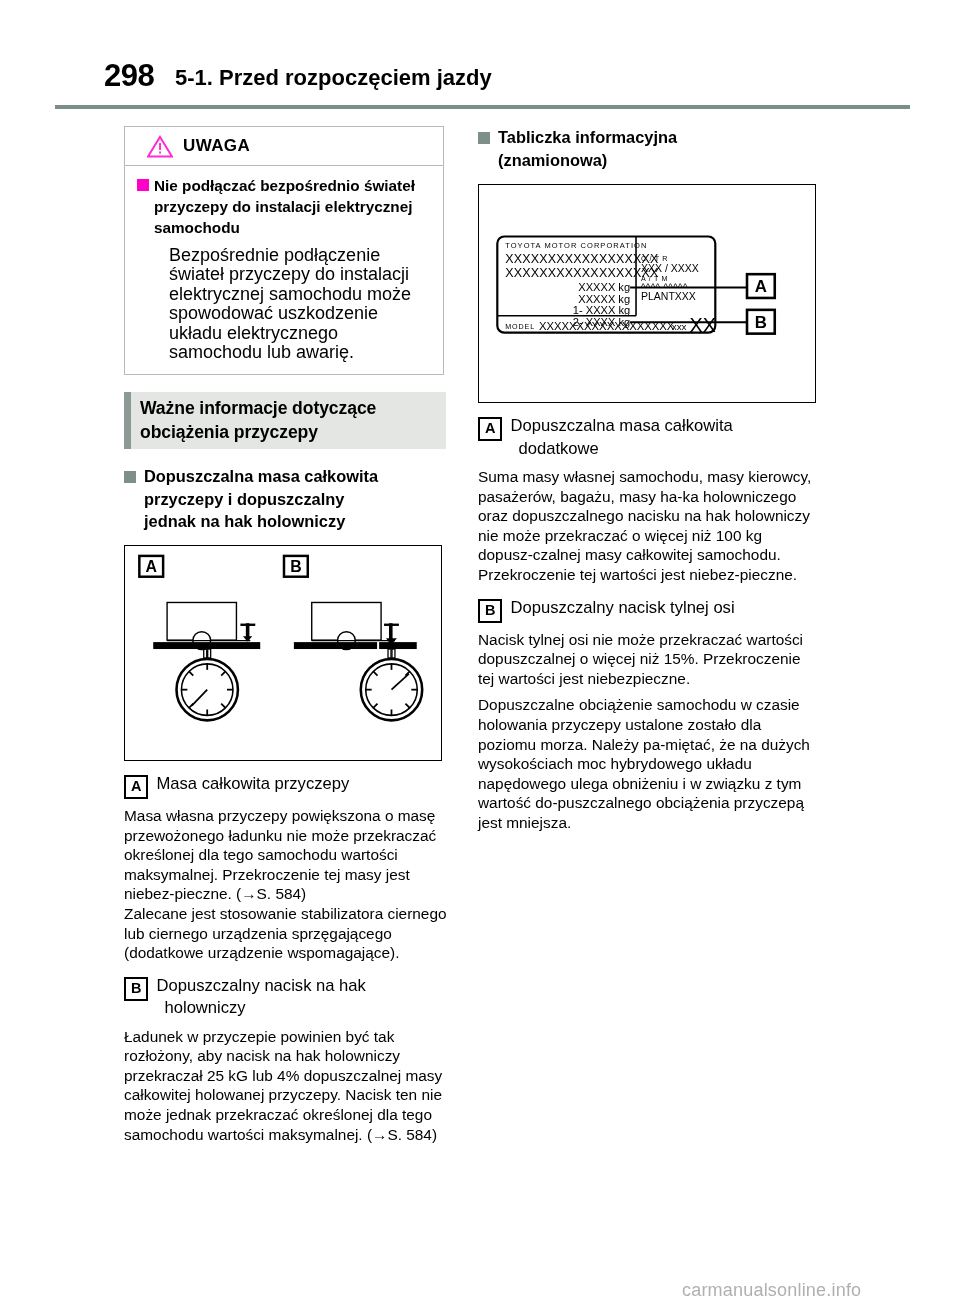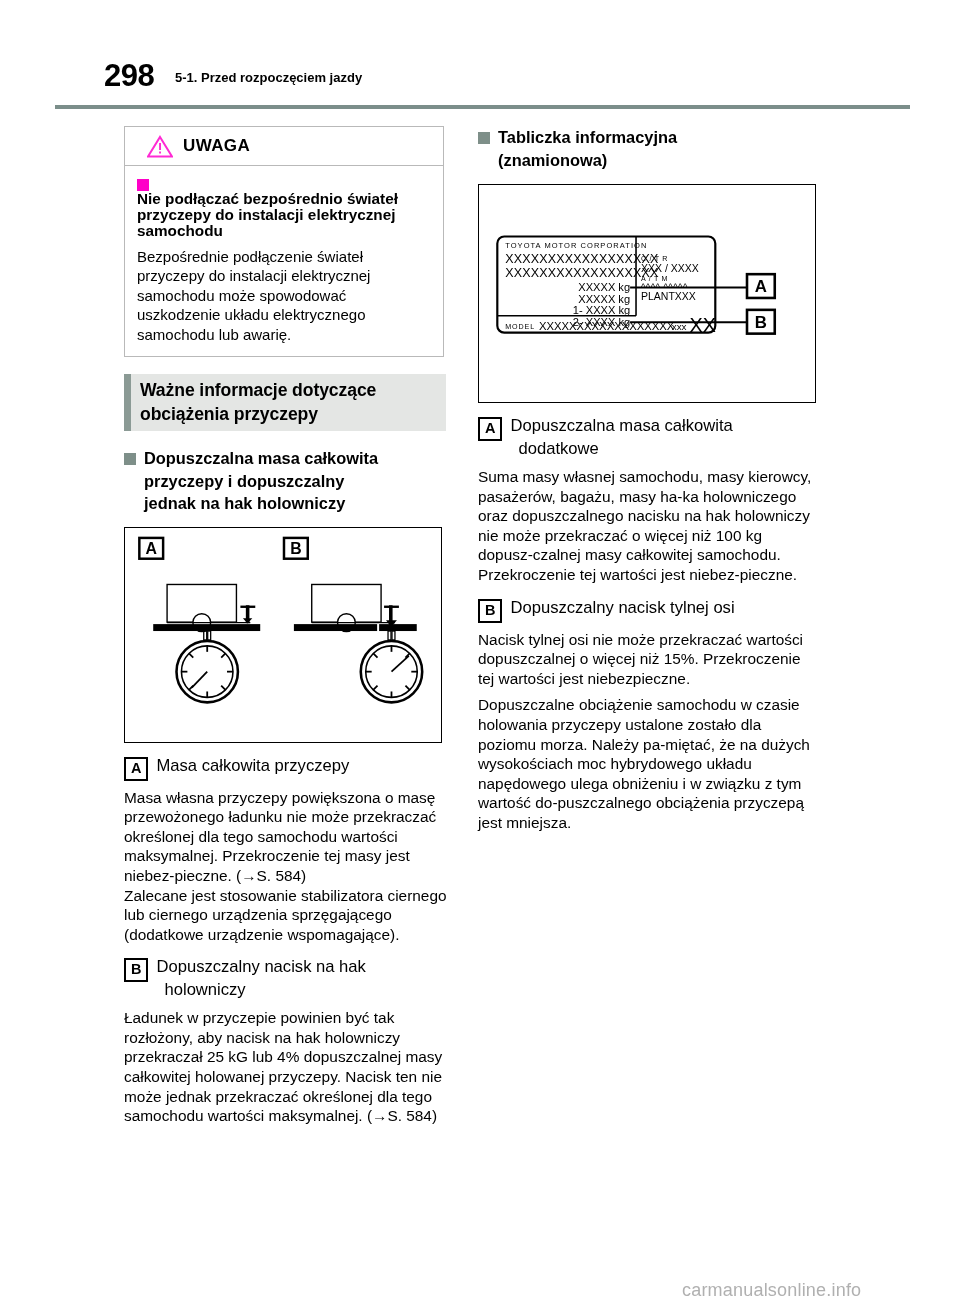--- a/index.html
+++ b/index.html
@@ -33,7 +33,7 @@
   #chapter-title {
     position: absolute;
     left: 175px; top: 5px;
-    font-size: 13px;
+    font-size: 22px;
     font-weight: bold;
     line-height: 34px;
   }

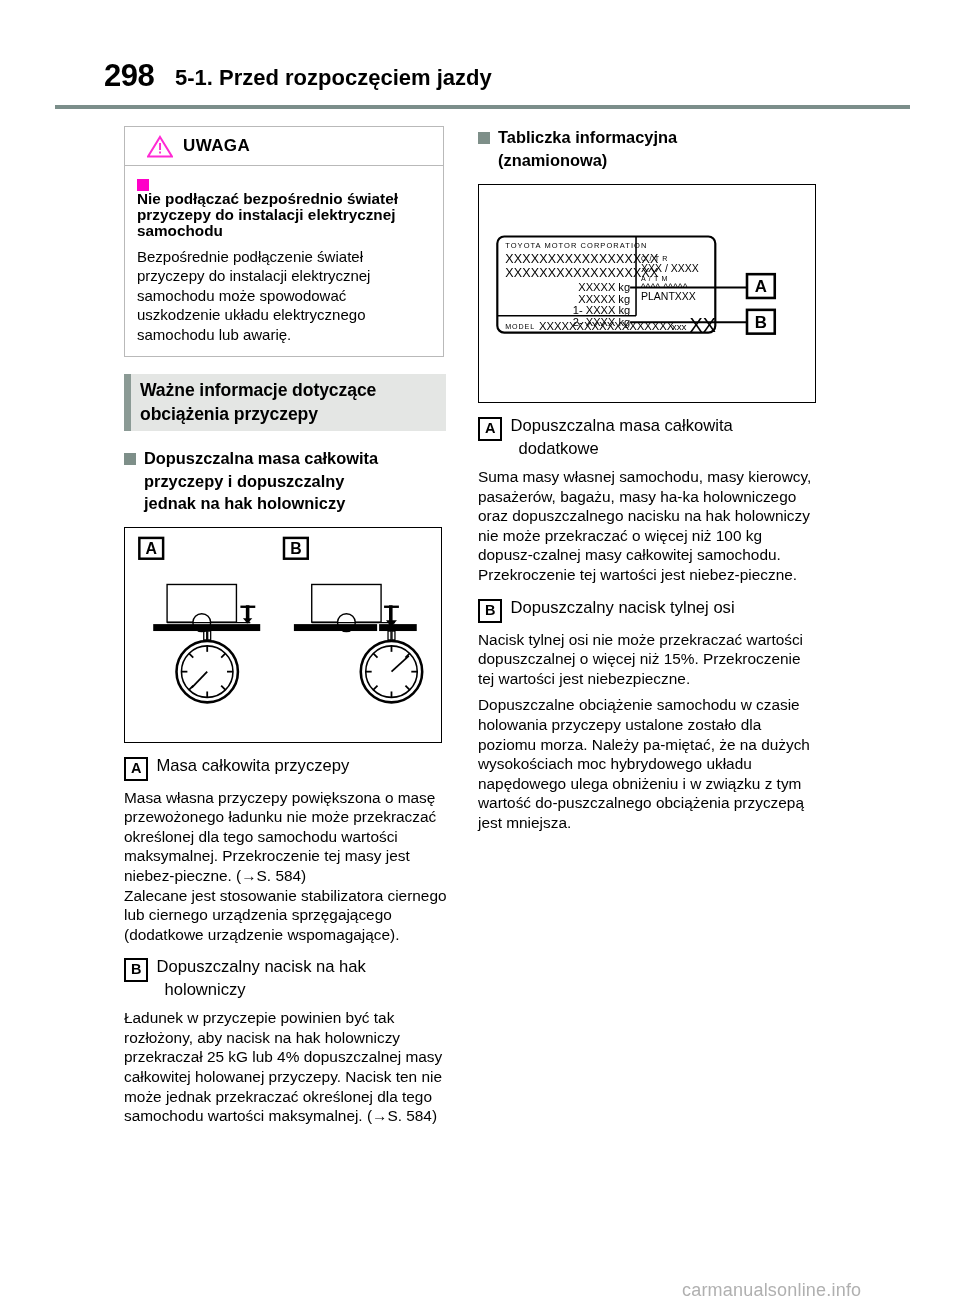--- a/index.html
+++ b/index.html
@@ -73,8 +73,7 @@
     display: flex;
     font-size: 15.3px;
     font-weight: bold;
-    line-height: 16px;
-    flex-direction: column;
+    line-height: 21px;
   }
   .sq-magenta {
     width: 12px; height: 12px;

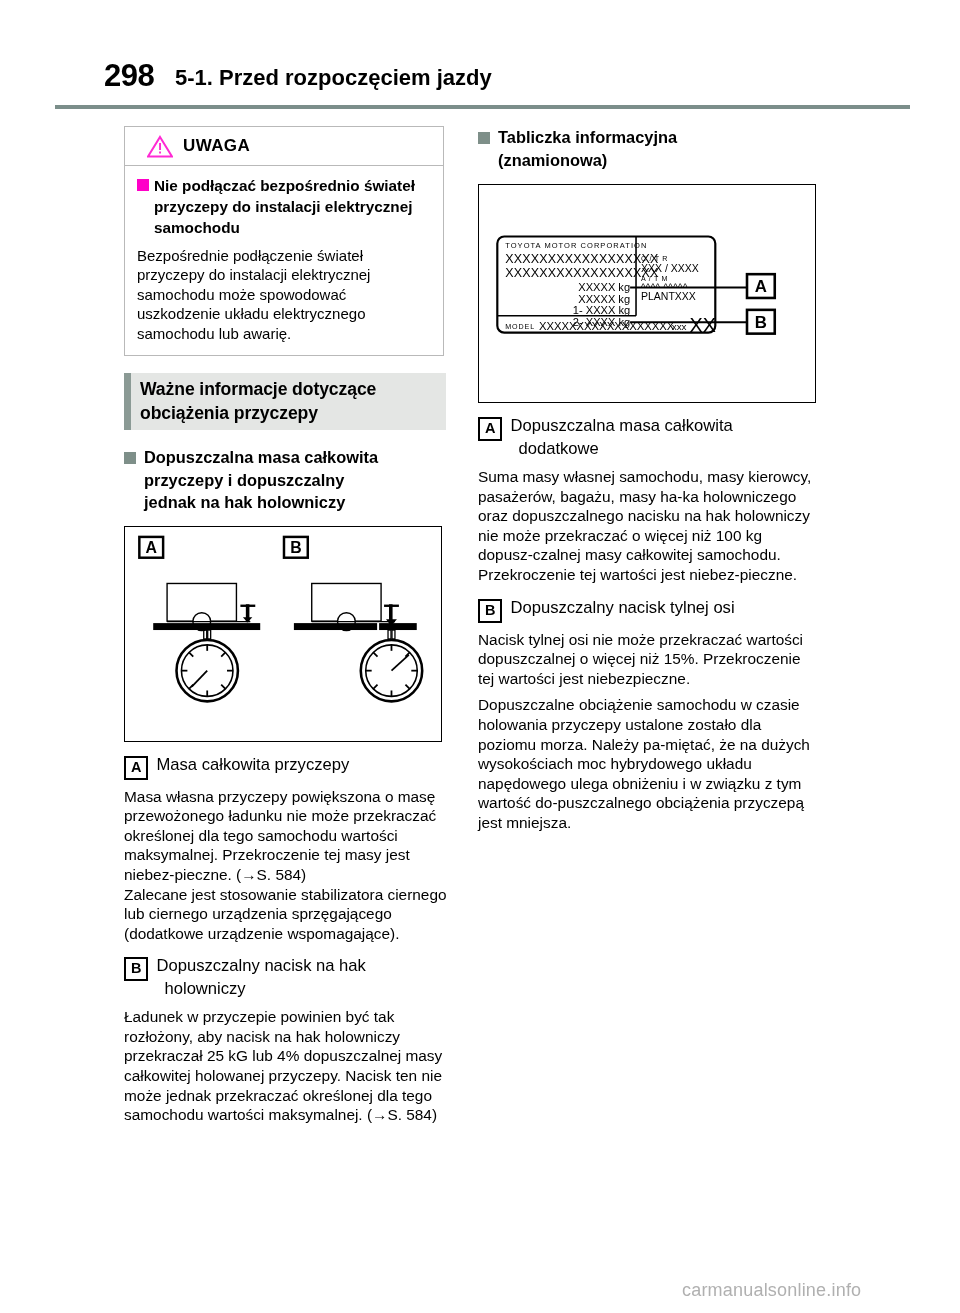--- a/index.html
+++ b/index.html
@@ -83,9 +83,10 @@
     flex: 0 0 auto;
   }
   .caution-para {
-    font-size: 15px;
+    font-size: 18px;
     line-height: 19.4px;
     margin-top: 8px;
+    margin-left: 32px;
   }
 
   

